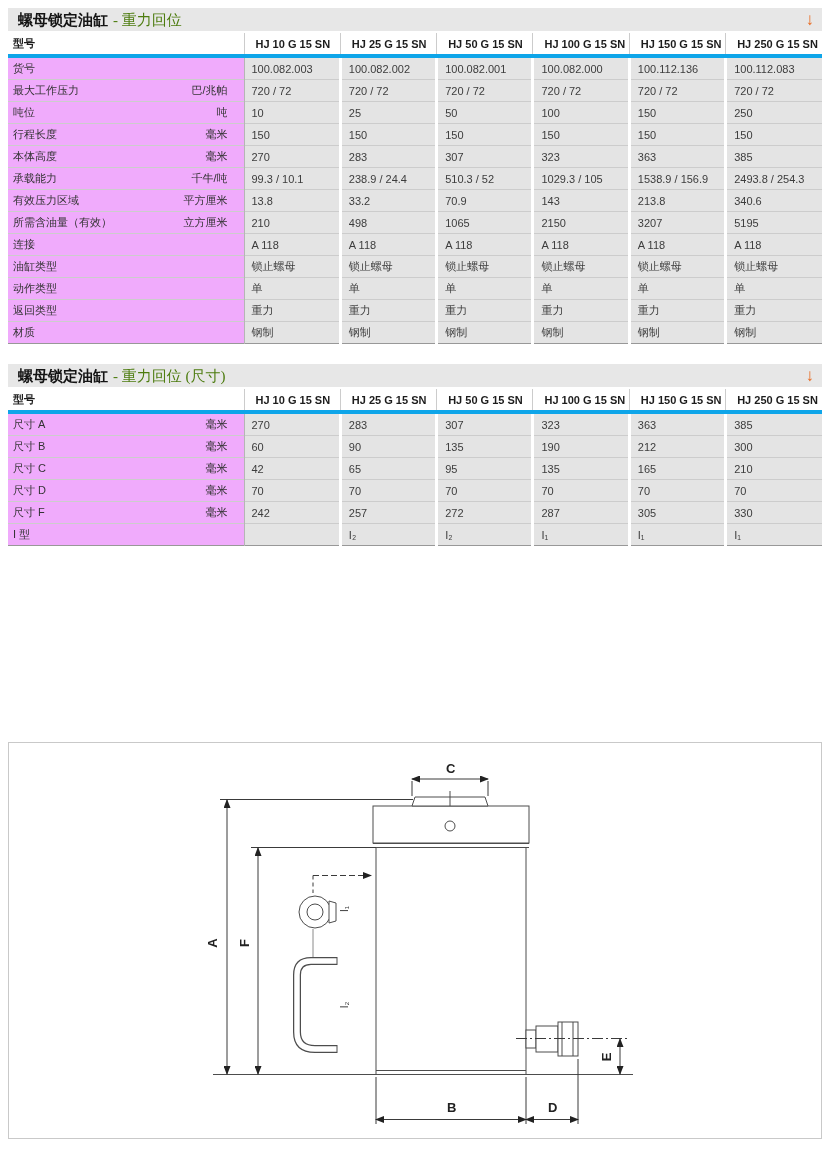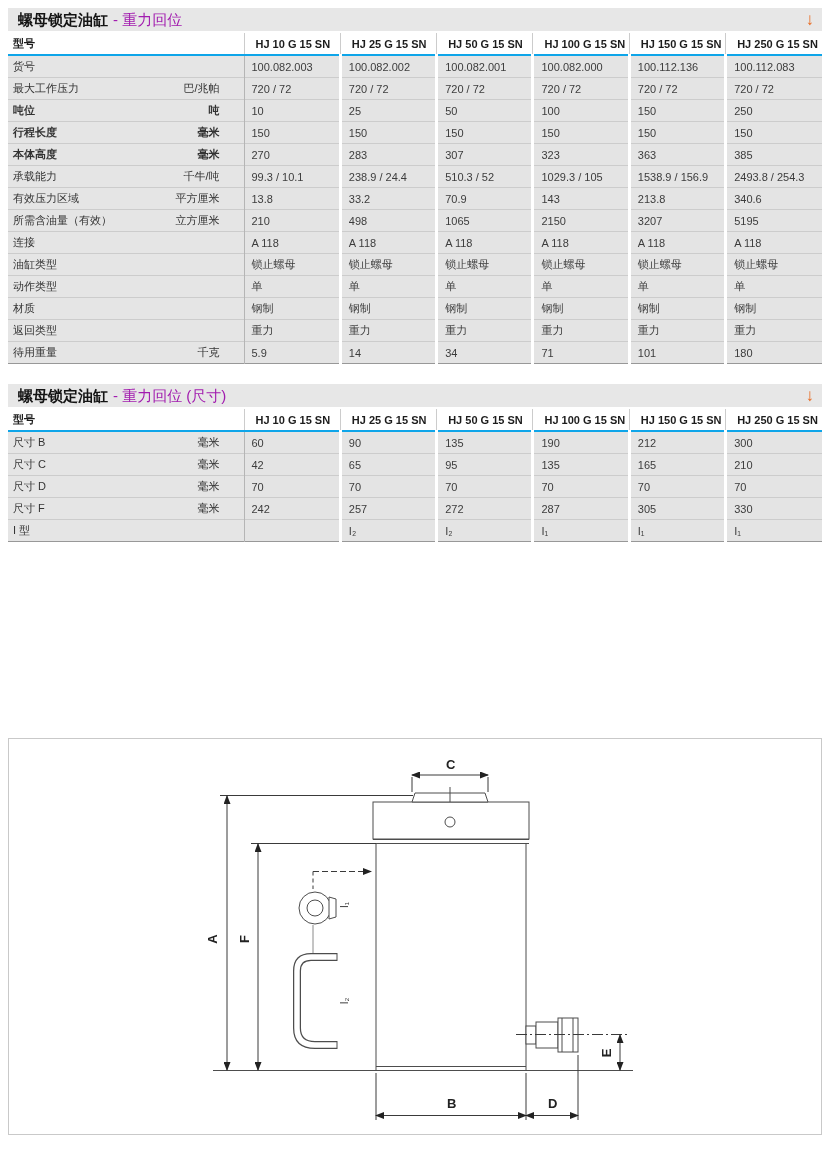--- a/index.html
+++ b/index.html
@@ -10,7 +10,7 @@
   .titlebar{position:relative;background:#e7e7e7;height:23px;line-height:23px;
             padding:0 10px;font-size:15px;margin-bottom:2px;}
   .titlebar .main{font-weight:bold;color:#141414;text-align:center;}
-  .titlebar .sub{color:#a21caf;margin-left:5px;font-weight:normal;}
+  .titlebar .sub{color:#4d7c0f;margin-left:5px;font-weight:normal;font-family:Liberation Serif, serif;}
   .dl{position:absolute;right:8px;top:0;color:#e8671c;font-weight:bold;font-size:17px;
       line-height:23px;cursor:pointer;}
 

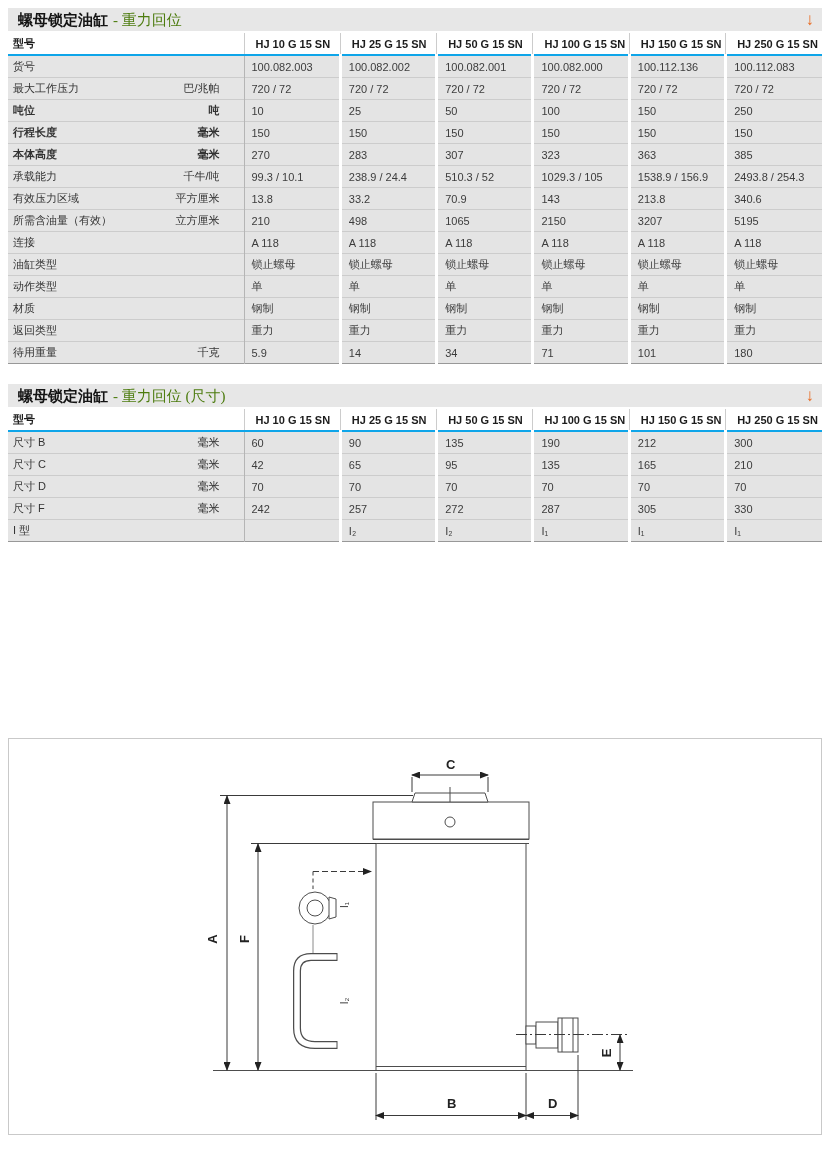--- a/index.html
+++ b/index.html
@@ -19,7 +19,7 @@
   col.lblcol{width:236px;}
   th,td{height:21px;padding:0;vertical-align:middle;white-space:nowrap;overflow:hidden;}
   thead th{font-weight:bold;text-align:left;color:#1c1c1c;background:#fff;
-           border-bottom:2px solid #0ea5e9;}
+           border-bottom:4px solid #0ea5e9;}
   thead th.corner{padding-left:5px;}
   thead th.colhead{border-left:1px solid #ccc;padding-left:11px;}
   tbody tr{border-bottom:1px solid #ccc;}

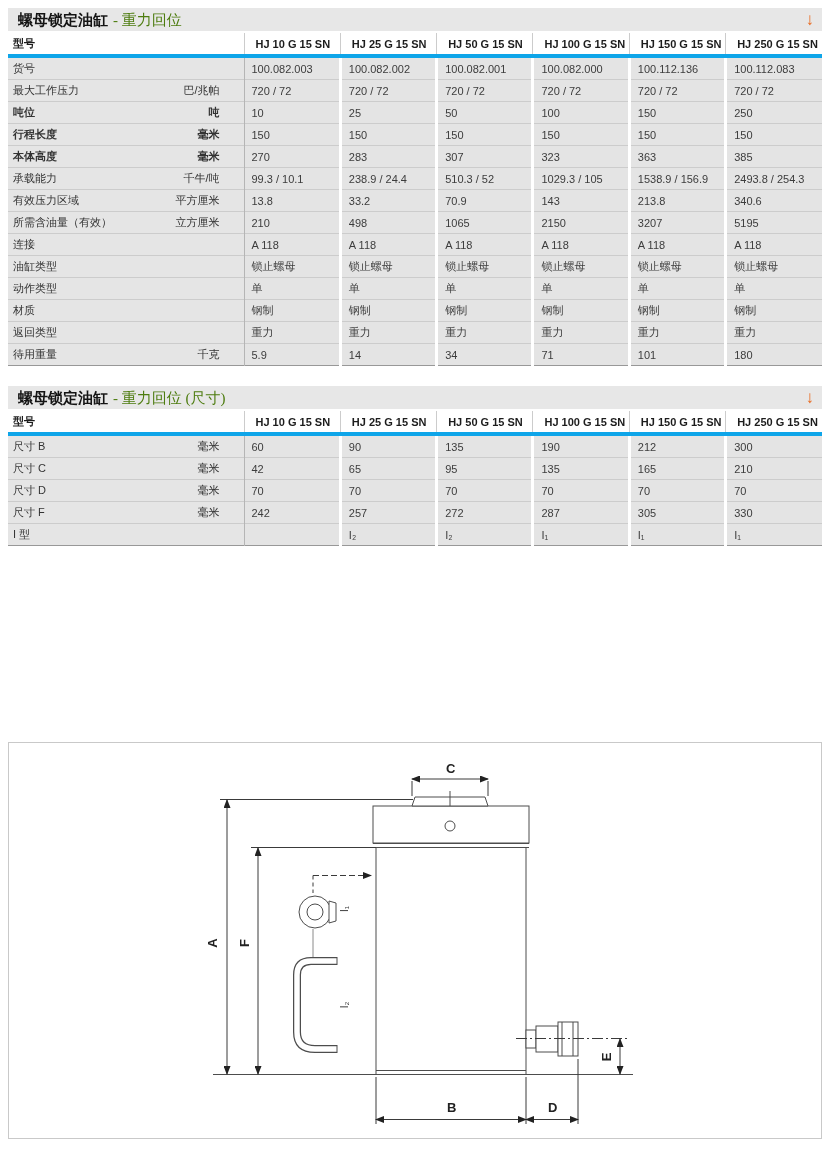--- a/index.html
+++ b/index.html
@@ -24,7 +24,7 @@
   thead th.colhead{border-left:1px solid #ccc;padding-left:11px;}
   tbody tr{border-bottom:1px solid #ccc;}
   tbody tr:last-child{border-bottom:1px solid #989898;}
-  td.lblcell{background:#e5e5e5;padding-left:5px;color:#333;border-right:1px solid #b5b5b5;}
+  td.lblcell{background:#f0abfc;padding-left:5px;color:#333;border-right:1px solid #b5b5b5;}
   td.lblcell .unit{float:right;padding-right:24px;}
   tr.bold td.lblcell{font-weight:bold;}
   td.data{background:#e4e4e4;border-left:3px solid #fff;padding-left:7px;color:#3c3c3c;}

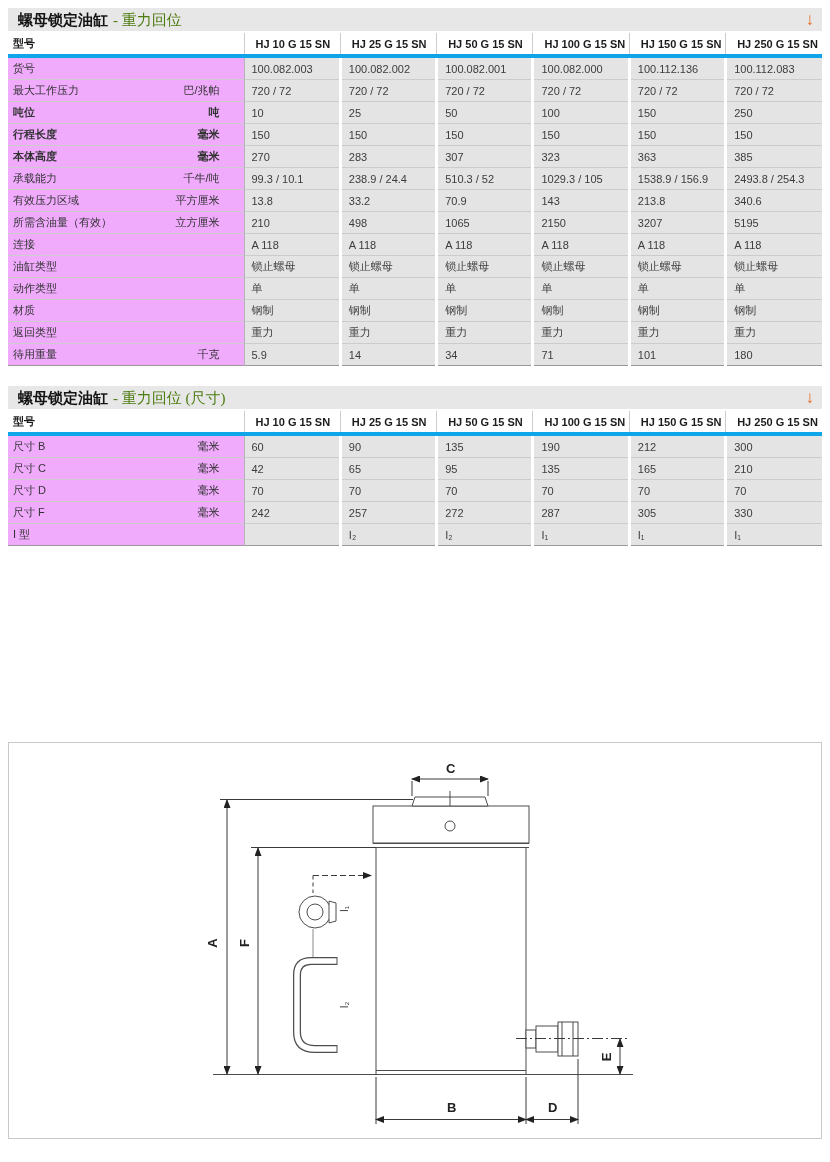--- a/index.html
+++ b/index.html
@@ -25,7 +25,7 @@
   tbody tr{border-bottom:1px solid #ccc;}
   tbody tr:last-child{border-bottom:1px solid #989898;}
   td.lblcell{background:#f0abfc;padding-left:5px;color:#333;border-right:1px solid #b5b5b5;}
-  td.lblcell .unit{float:right;padding-right:24px;}
+  td.lblcell .unit{float:right;padding-right:16px;}
   tr.bold td.lblcell{font-weight:bold;}
   td.data{background:#e4e4e4;border-left:3px solid #fff;padding-left:7px;color:#3c3c3c;}
   td.data.first{border-left:none;margin-top:30px;}

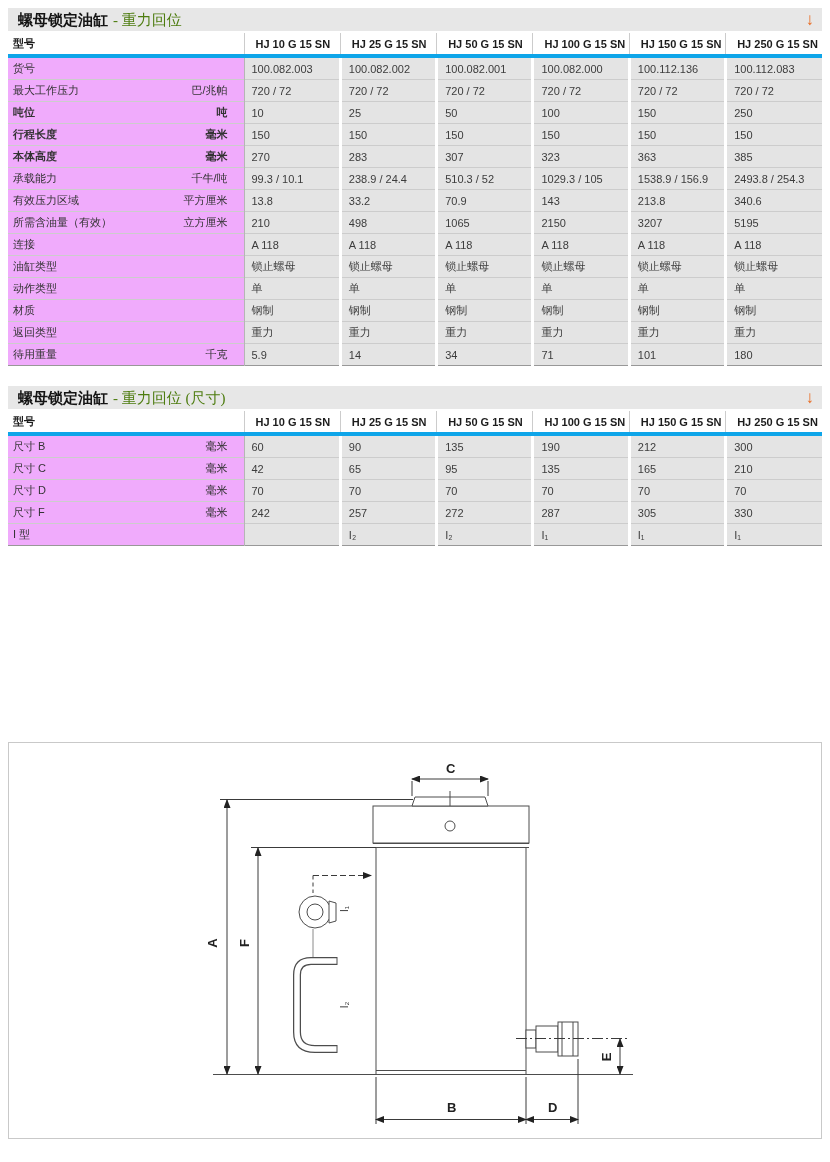--- a/index.html
+++ b/index.html
@@ -26,7 +26,7 @@
   tbody tr:last-child{border-bottom:1px solid #989898;}
   td.lblcell{background:#f0abfc;padding-left:5px;color:#333;border-right:1px solid #b5b5b5;}
   td.lblcell .unit{float:right;padding-right:16px;}
-  tr.bold td.lblcell{font-weight:bold;}
+  tr.bold td.lblcell{font-weight:normal;}
   td.data{background:#e4e4e4;border-left:3px solid #fff;padding-left:7px;color:#3c3c3c;}
   td.data.first{border-left:none;margin-top:30px;}
 

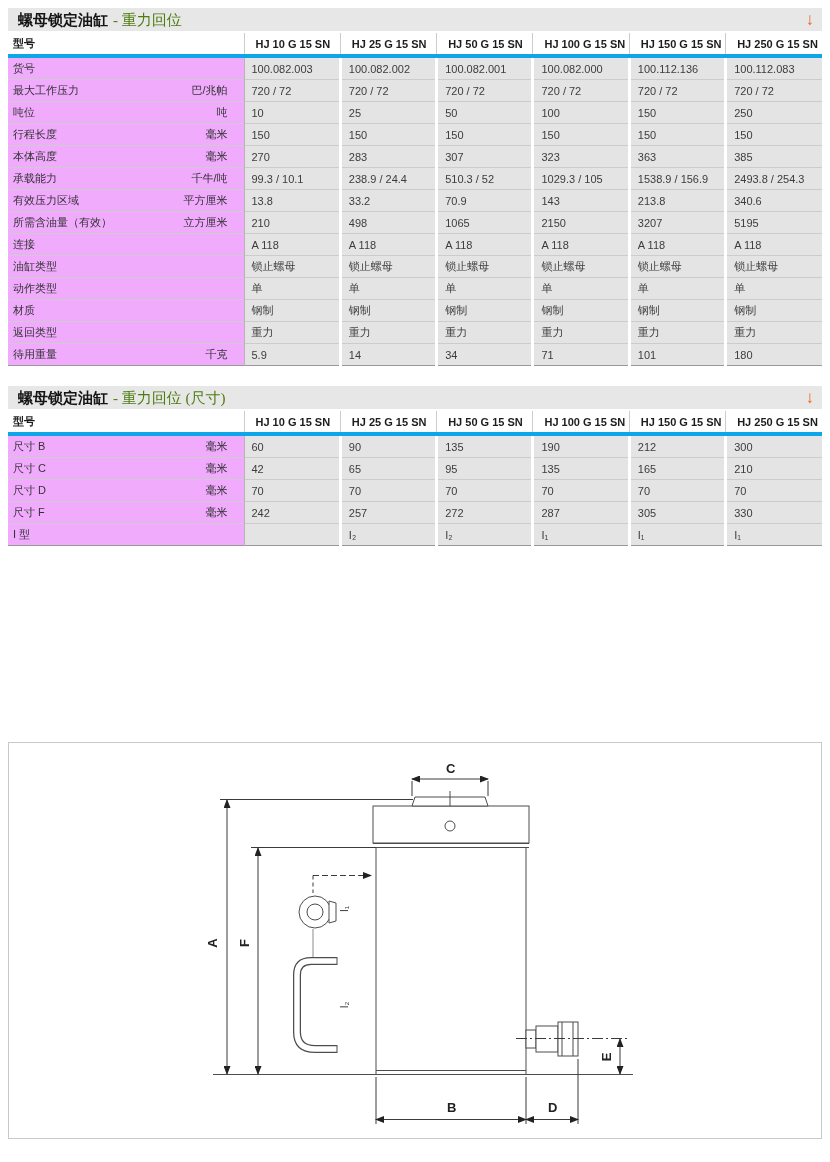--- a/index.html
+++ b/index.html
@@ -170,6 +170,15 @@
             <td class="data">单</td>
           </tr>
           <tr>
+            <td class="lblcell"><span>返回类型</span></td>
+            <td class="data first">重力</td>
+            <td class="data">重力</td>
+            <td class="data">重力</td>
+            <td class="data">重力</td>
+            <td class="data">重力</td>
+            <td class="data">重力</td>
+          </tr>
+          <tr>
             <td class="lblcell"><span>材质</span></td>
             <td class="data first">钢制</td>
             <td class="data">钢制</td>
@@ -177,15 +186,6 @@
             <td class="data">钢制</td>
             <td class="data">钢制</td>
             <td class="data">钢制</td>
-          </tr>
-          <tr>
-            <td class="lblcell"><span>返回类型</span></td>
-            <td class="data first">重力</td>
-            <td class="data">重力</td>
-            <td class="data">重力</td>
-            <td class="data">重力</td>
-            <td class="data">重力</td>
-            <td class="data">重力</td>
           </tr>
           <tr>
             <td class="lblcell"><span>待用重量</span><span class="unit">千克</span></td>

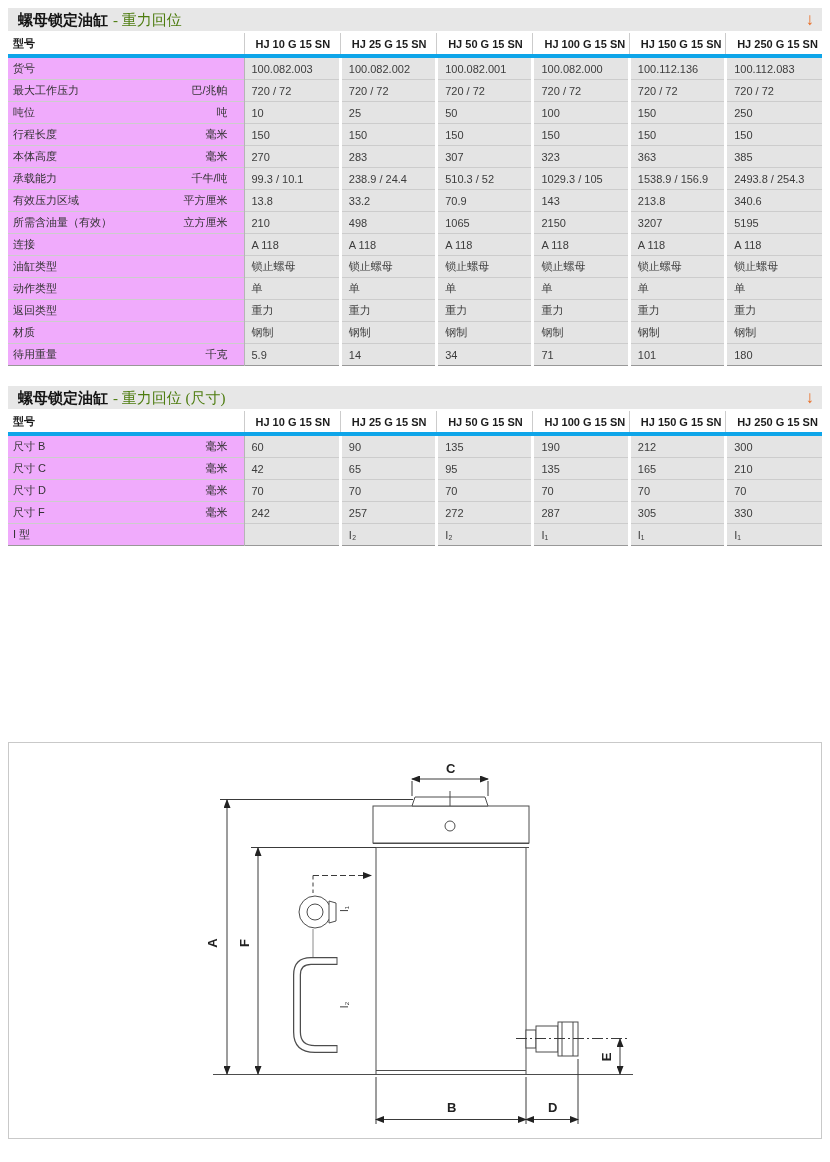--- a/index.html
+++ b/index.html
@@ -187,15 +187,6 @@
             <td class="data">钢制</td>
             <td class="data">钢制</td>
           </tr>
-          <tr>
-            <td class="lblcell"><span>待用重量</span><span class="unit">千克</span></td>
-            <td class="data first">5.9</td>
-            <td class="data">14</td>
-            <td class="data">34</td>
-            <td class="data">71</td>
-            <td class="data">101</td>
-            <td class="data">180</td>
-          </tr>
         </tbody>
       </table>
   </section>

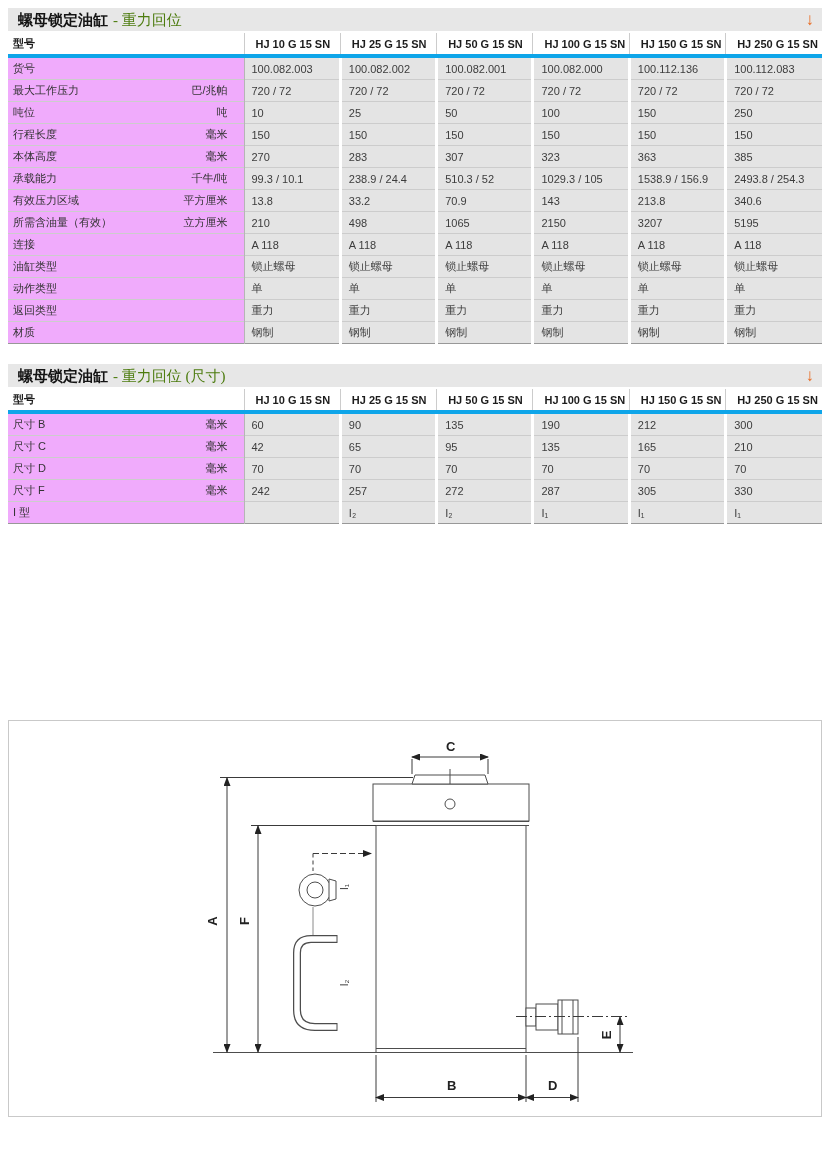--- a/index.html
+++ b/index.html
@@ -219,6 +219,15 @@
         </thead>
         <tbody>
           <tr>
+            <td class="lblcell"><span>尺寸 A</span><span class="unit">毫米</span></td>
+            <td class="data first">270</td>
+            <td class="data">283</td>
+            <td class="data">307</td>
+            <td class="data">323</td>
+            <td class="data">363</td>
+            <td class="data">385</td>
+          </tr>
+          <tr>
             <td class="lblcell"><span>尺寸 B</span><span class="unit">毫米</span></td>
             <td class="data first">60</td>
             <td class="data">90</td>

